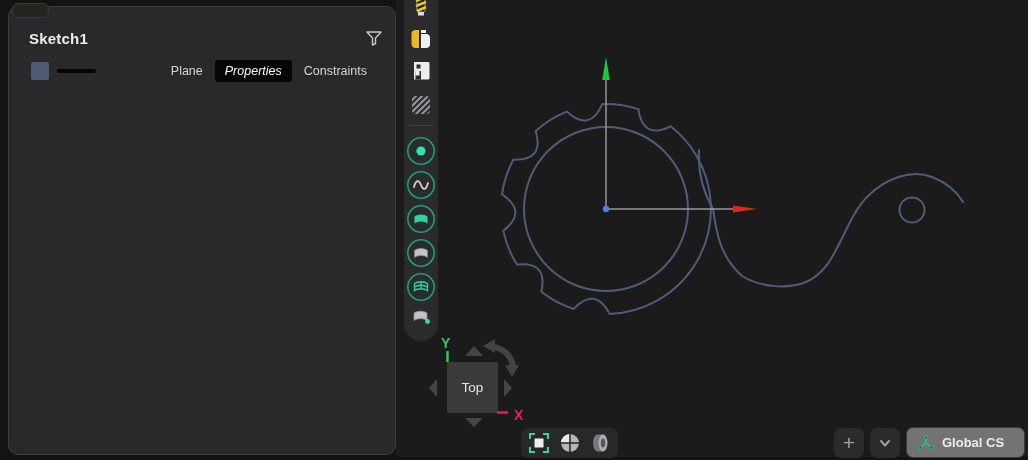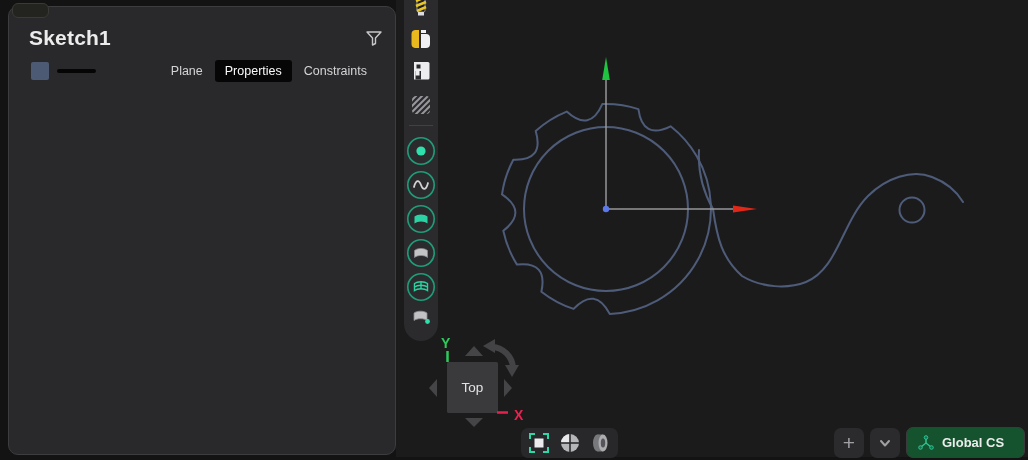--- a/index.html
+++ b/index.html
@@ -18,7 +18,7 @@
                   background:#232420; border:1px solid #3a3b36; border-radius:6px; }
   #panel-header { position:absolute; left:12px; right:12px; top:20px; height:22px;
                   display:flex; align-items:center; justify-content:space-between; }
-  #panel-title { color:#ececec; font-size:21px; font-weight:bold; letter-spacing:.2px; padding-left:8px; }
+  #panel-title { color:#ececec; font-size:15px; font-weight:bold; letter-spacing:.2px; padding-left:8px; }
   #panel-row2 { position:absolute; left:12px; right:23px; top:51px; height:26px;
                 display:flex; align-items:center; justify-content:space-between; }
   #style-preview { display:flex; align-items:center; gap:8px; padding-left:10px; }

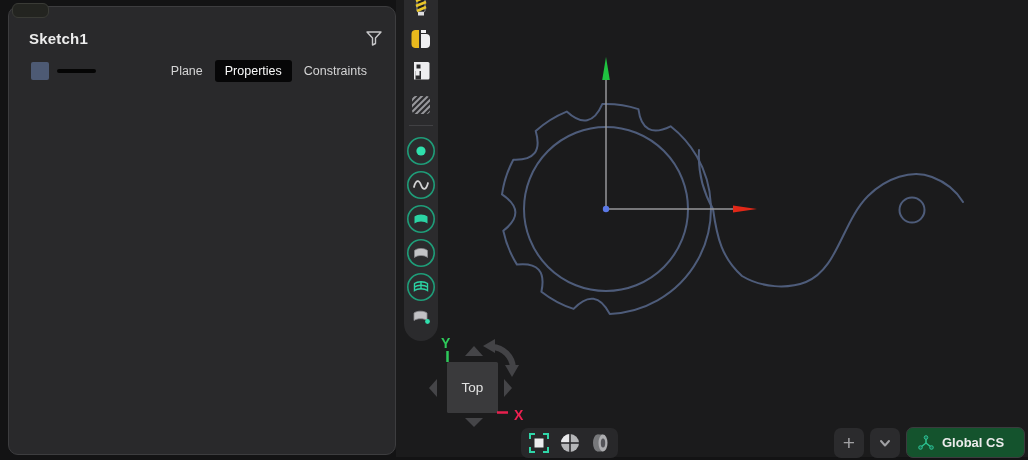--- a/index.html
+++ b/index.html
@@ -26,7 +26,7 @@
   #line-preview { width:39px; height:4px; background:#050505; border-radius:2px; }
   #tabs { display:flex; align-items:center; gap:7px; }
   .tab { color:#d4d4d5; font-size:12.5px; padding:4px 5px; border-radius:3px; cursor:default; }
-  .tab.active { background:#060607; color:#fafafa; padding:4px 10px; }
+  .tab.active { background:#060607; color:#fafafa; padding:4px 10px;font-style:italic; }
 
   
   #toolbar { position:absolute; left:404px; top:-14px; width:34px; height:355px;

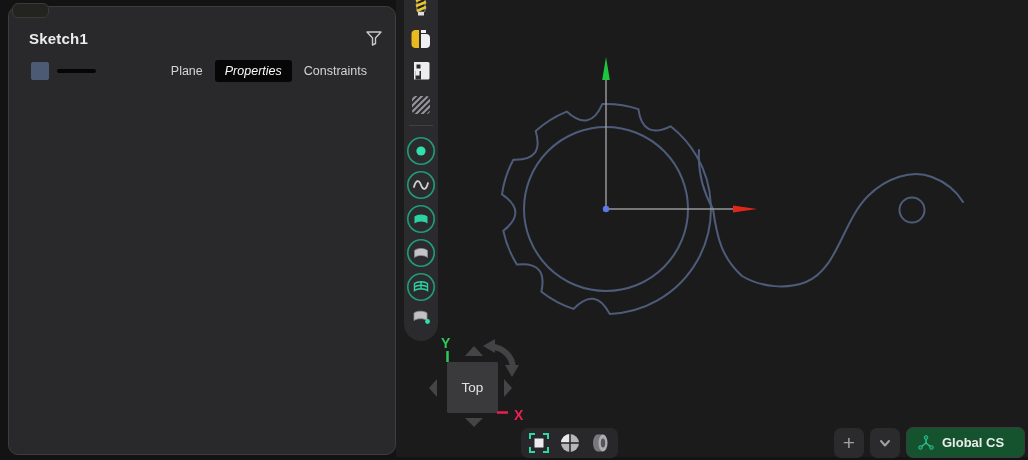--- a/index.html
+++ b/index.html
@@ -47,7 +47,7 @@
   #add-btn { left:834px; font-size:21px; font-weight:300; line-height:1; padding-bottom:2px; }
   #dd-btn { left:870px; }
   #cs-btn { position:absolute; left:906px; top:427px; width:119px; height:31px;
-            background:#14532d; border:1px solid #3b3b3e; border-radius:7px;
+            background:#737373; border:1px solid #3b3b3e; border-radius:7px;
             display:flex; align-items:center; gap:7px; padding-left:10px; }
   #cs-label { color:#ececec; font-size:13px; font-weight:bold; }
 

